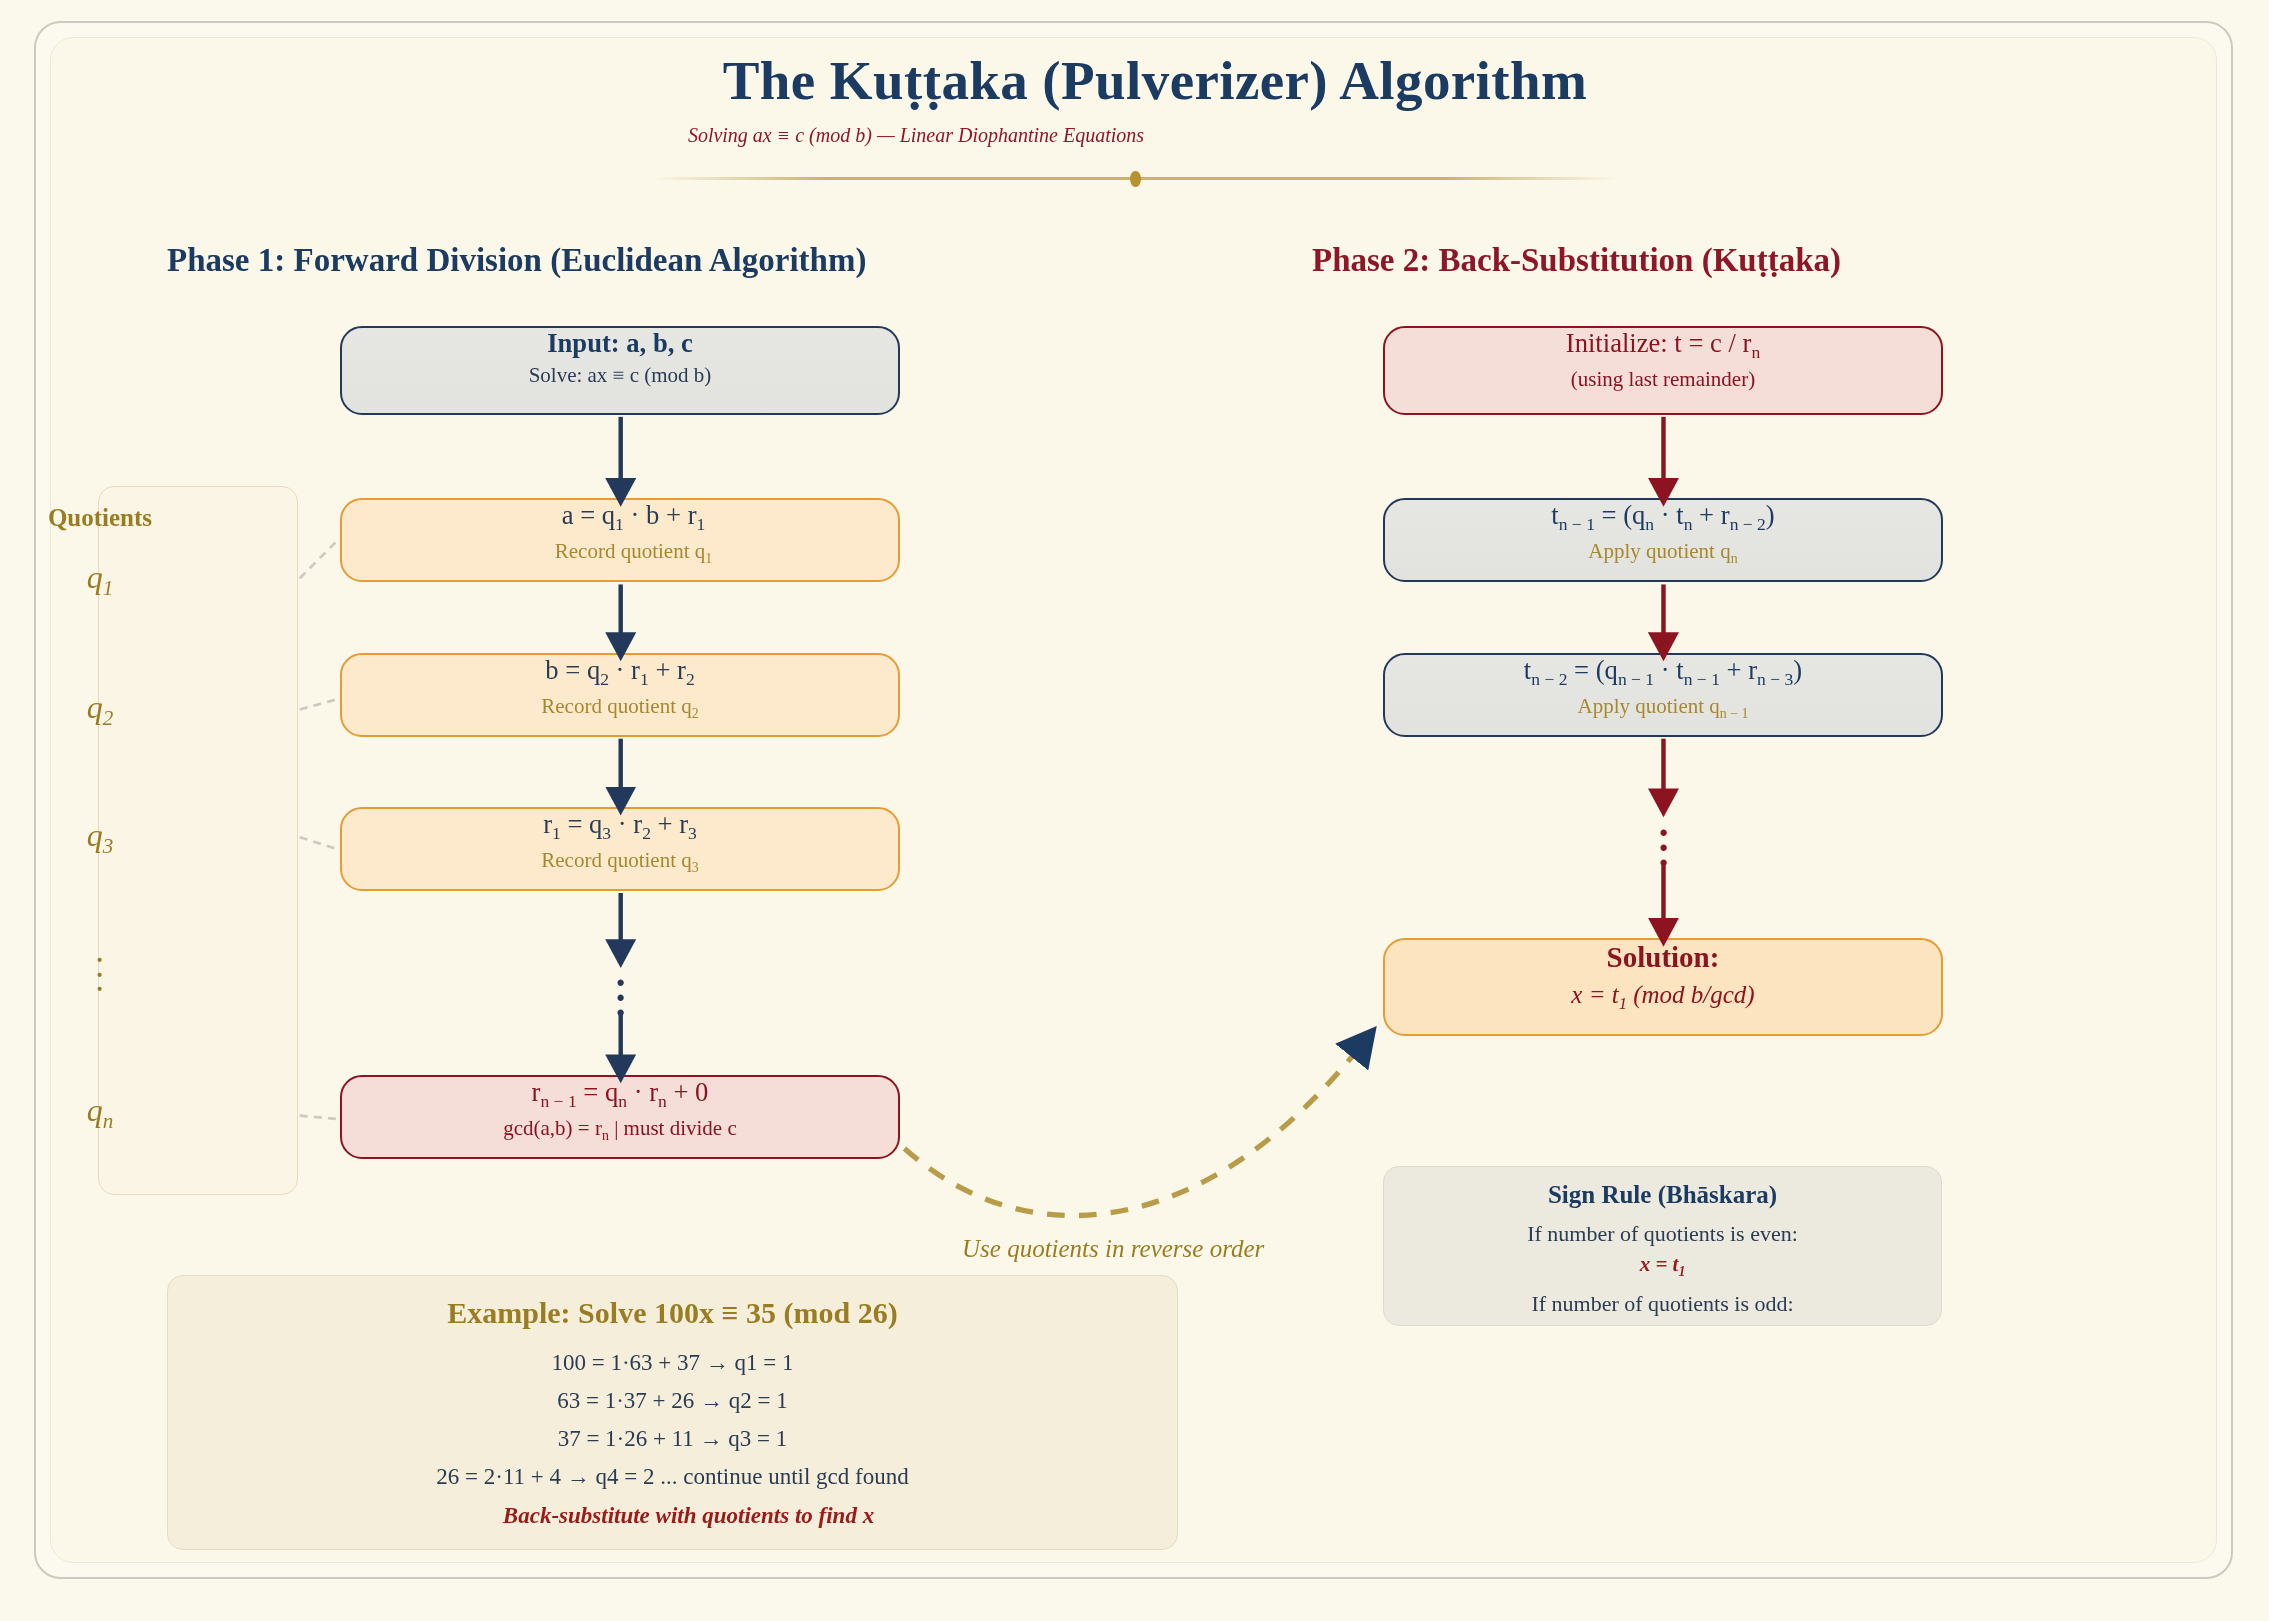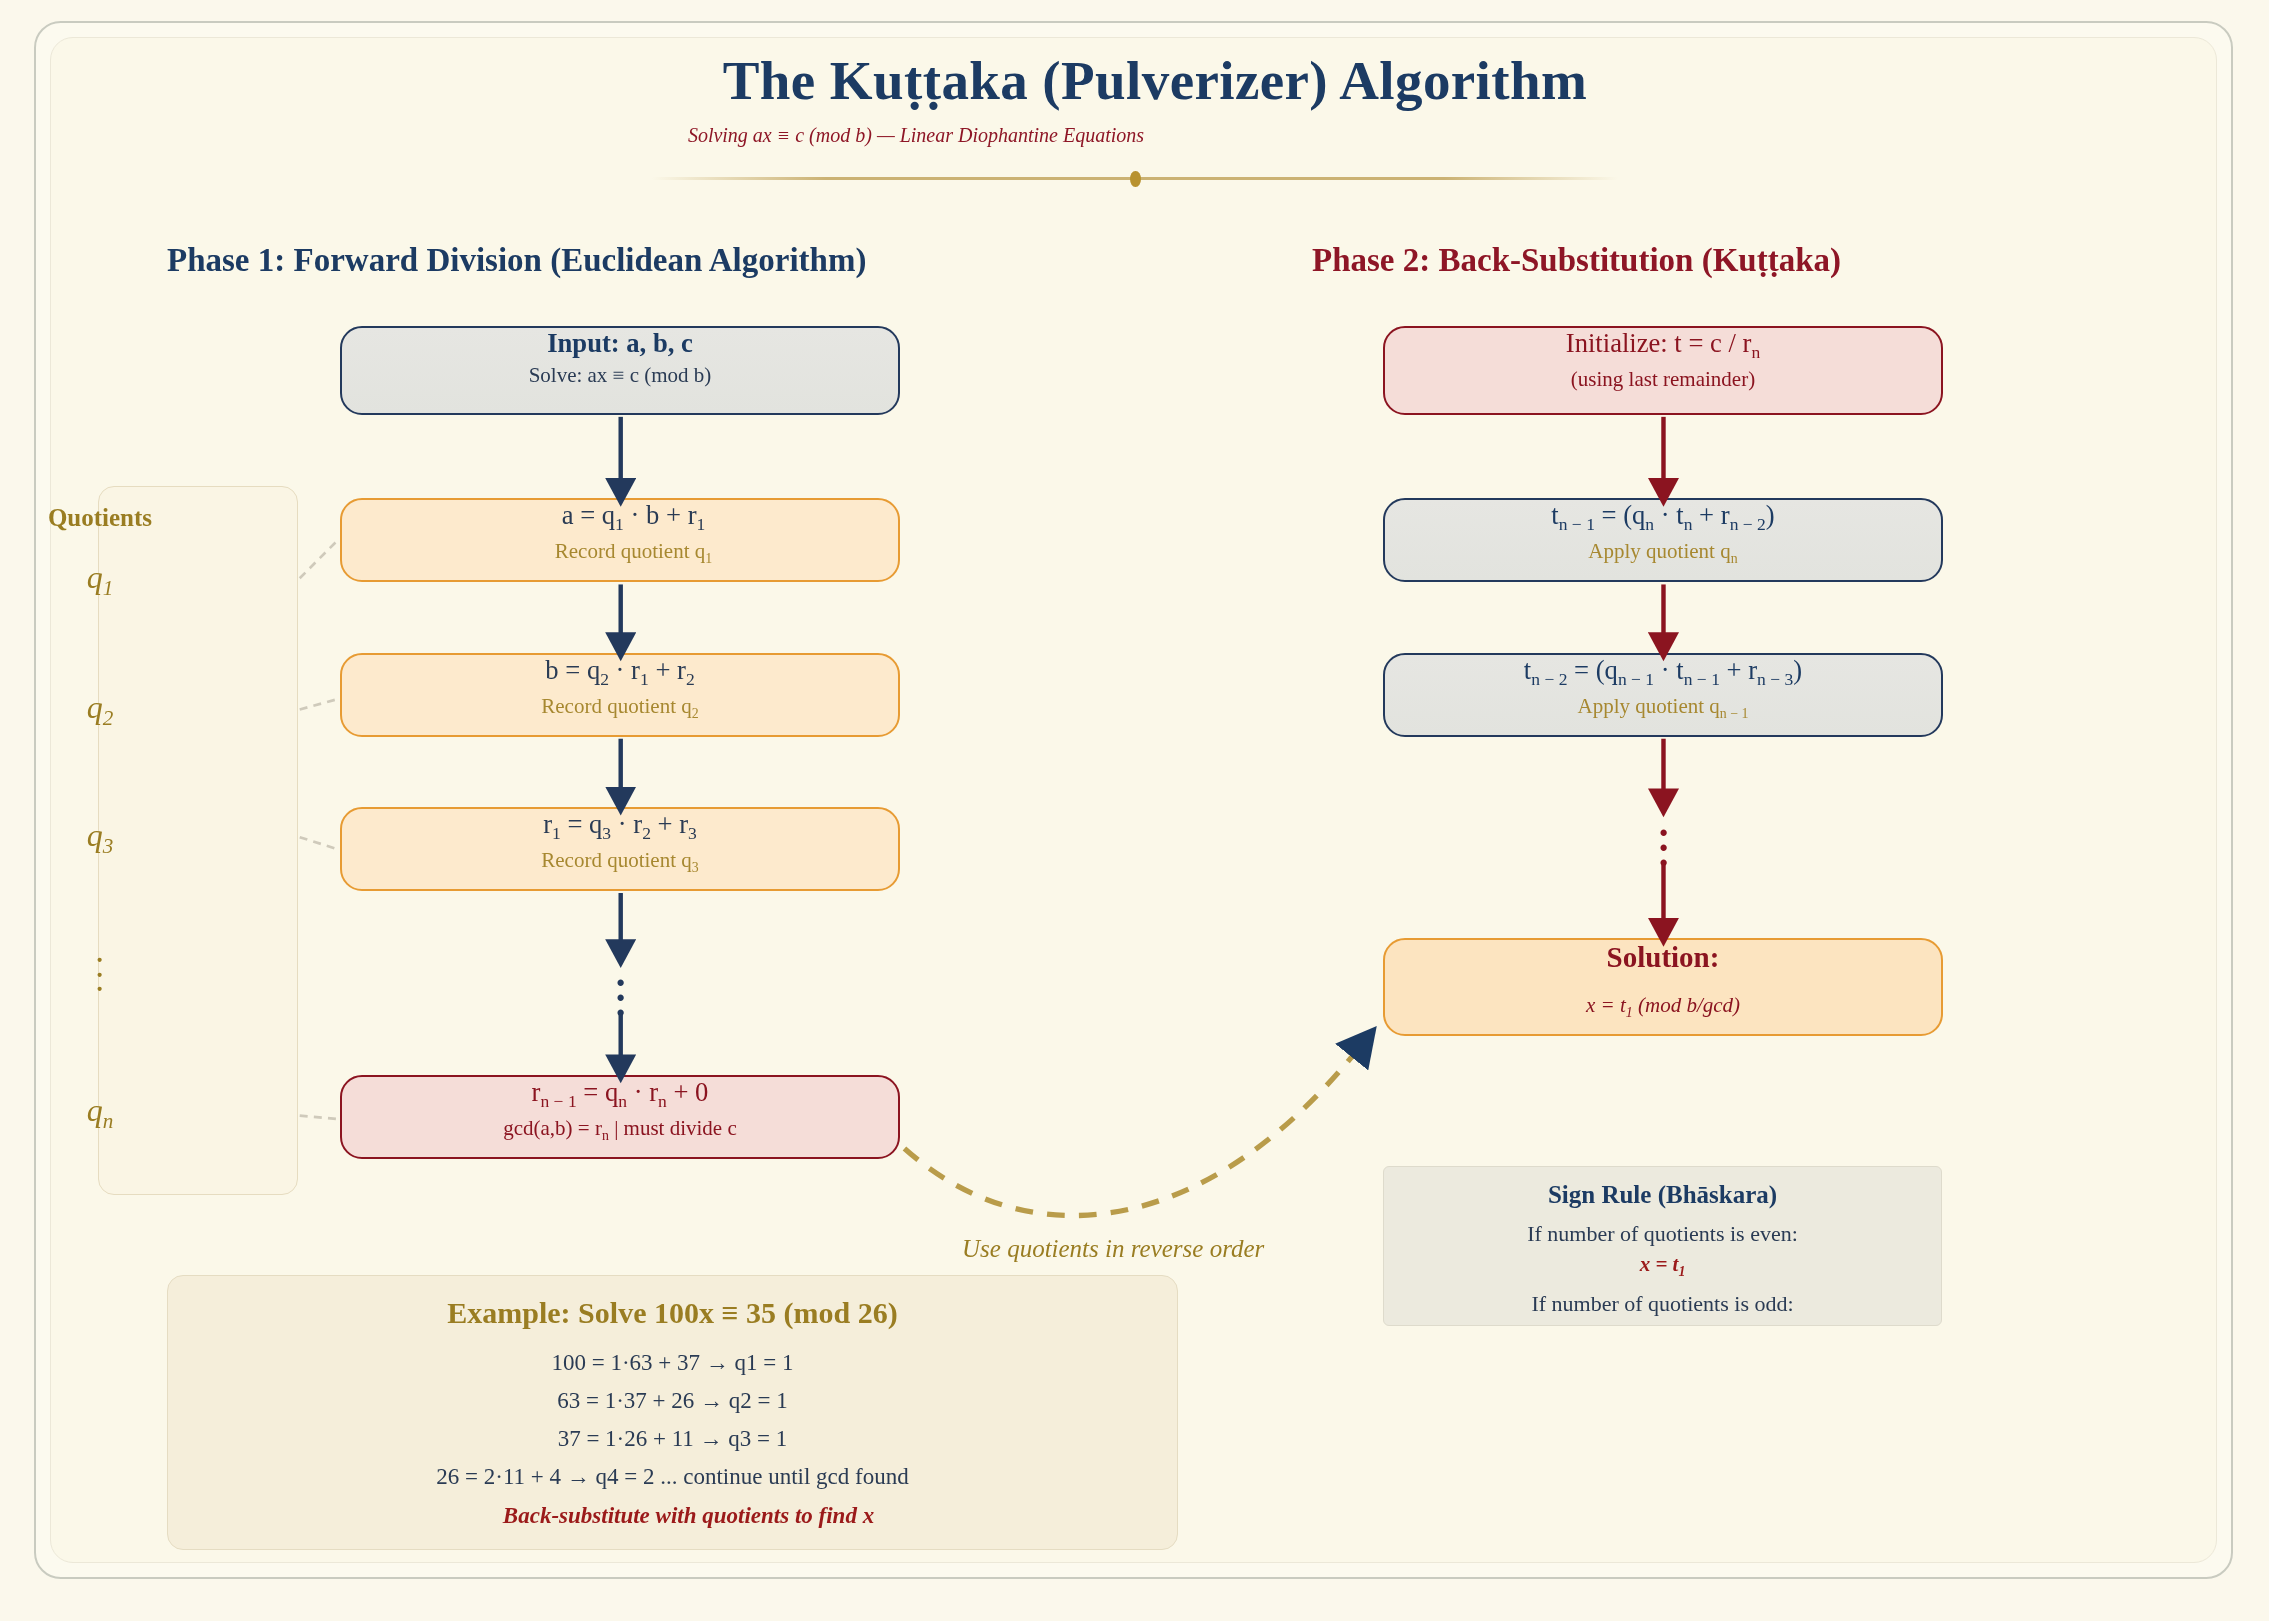--- a/index.html
+++ b/index.html
@@ -337,7 +337,7 @@
 
   <div class="node n-solution" style="left:1383px; top:938px; width:560px; height:98px;">
     <div class="main bold" style="font-size:29px;">Solution:</div>
-    <div class="main ital" style="font-size:21px; margin-top:19px;font-style:italic;">x = t<sub>1</sub> (mod b/gcd)</div>
+    <div class="main ital" style="font-size:25px; margin-top:6px;font-style:italic;">x = t<sub>1</sub> (mod b/gcd)</div>
   </div>
 
   <div class="sign-box">

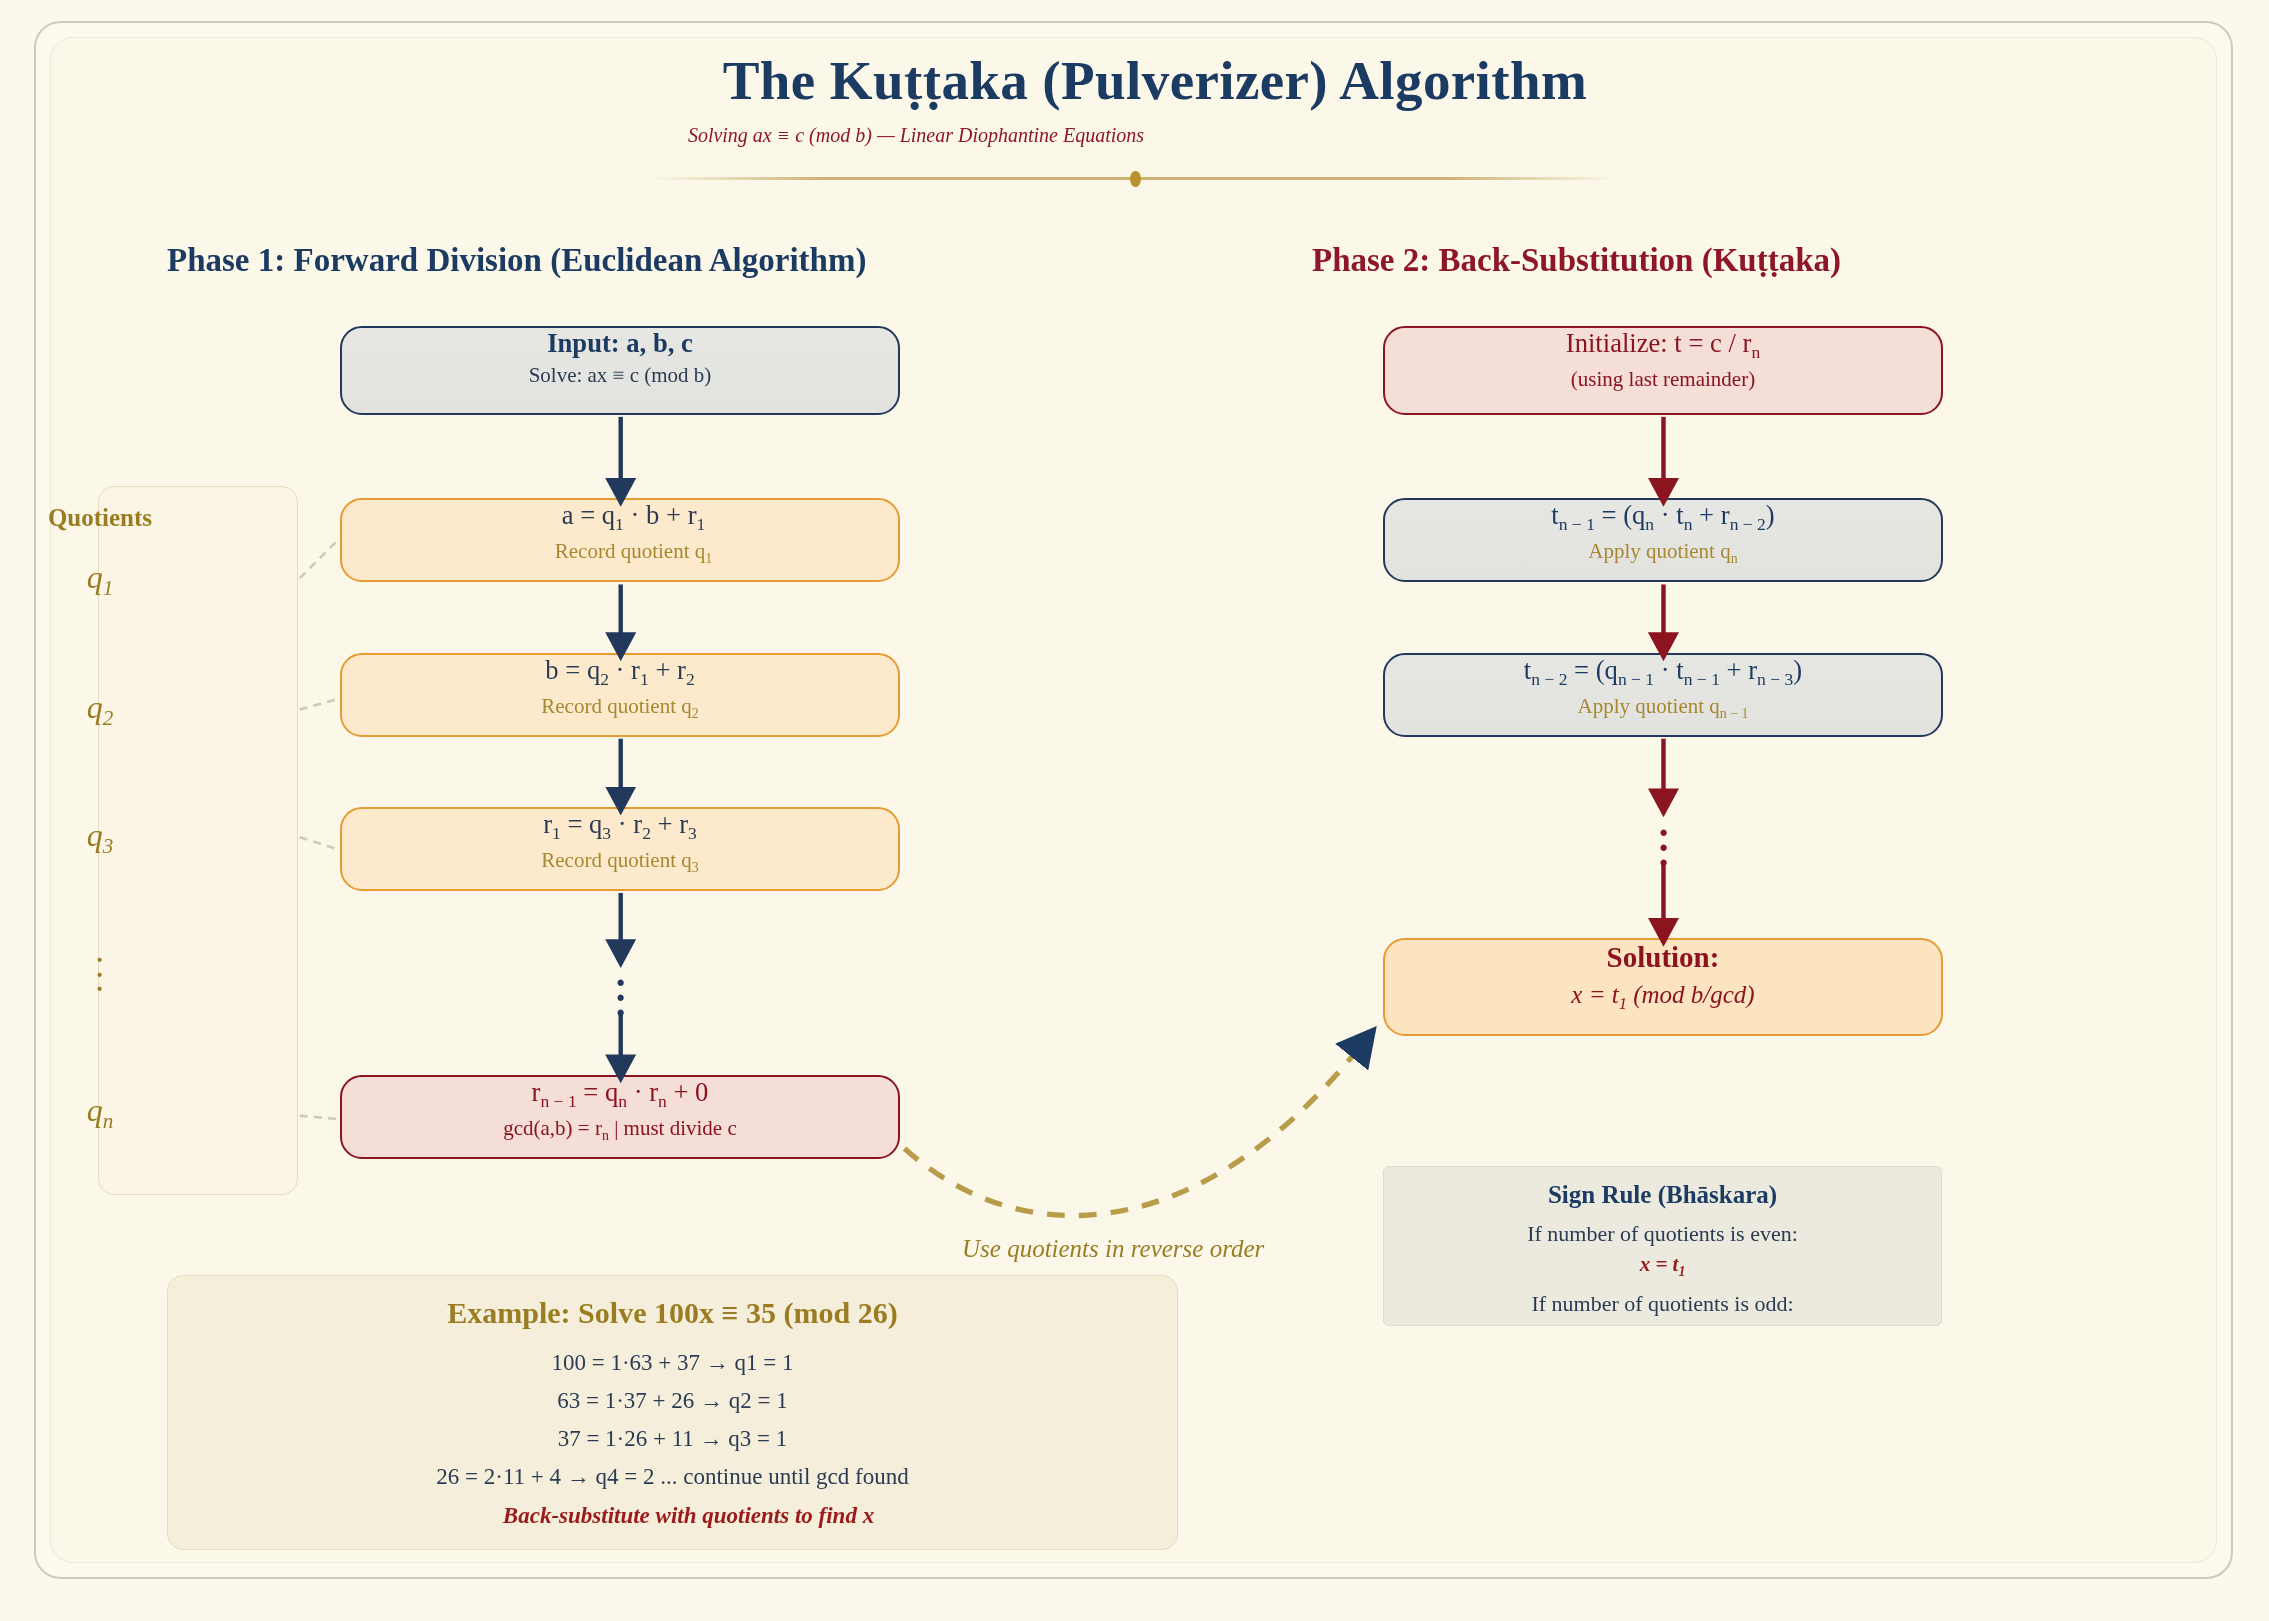--- a/index.html
+++ b/index.html
@@ -217,7 +217,7 @@
     width: 559px; height: 160px;
     background: #eceade;
     border: 1.8px solid #dedbcc;
-    border-radius: 6px;
+    border-radius: 16px;
     box-sizing: border-box;
     padding-top: 14px;
     overflow: hidden;

